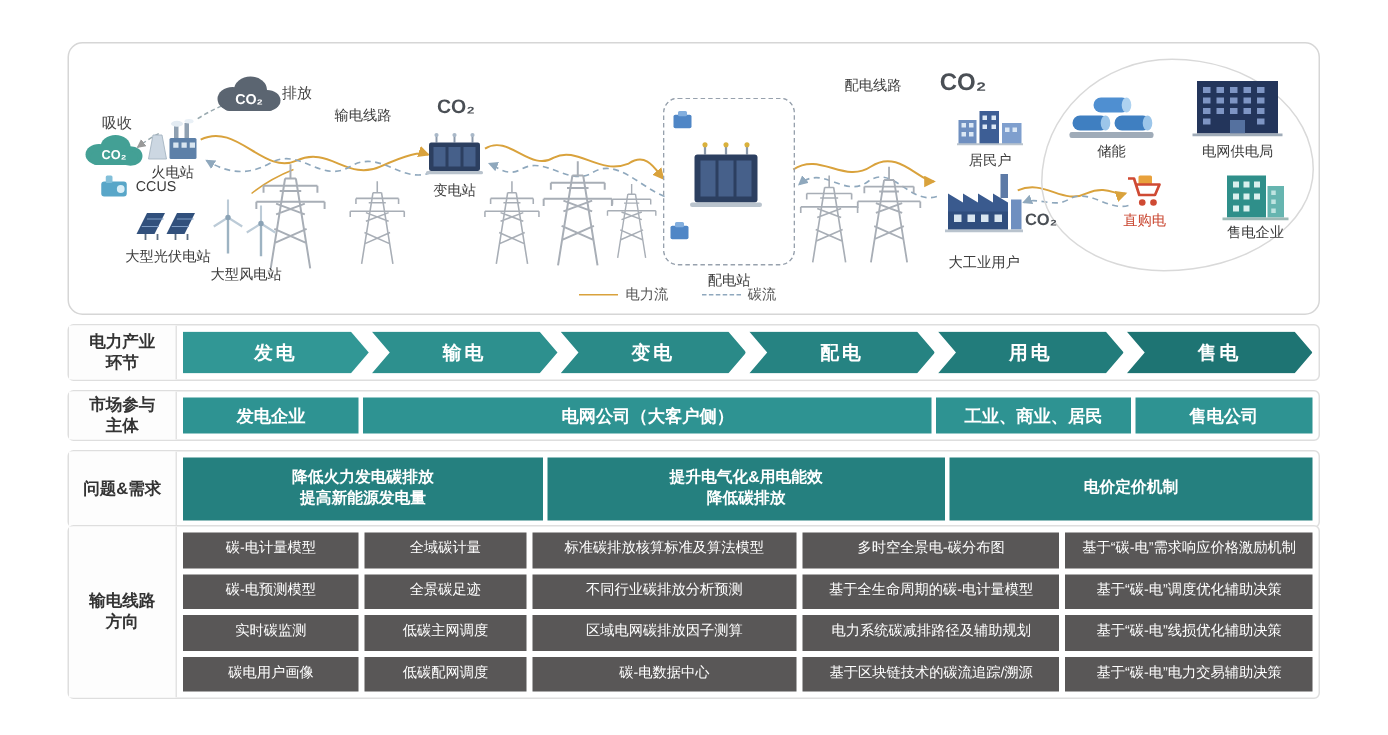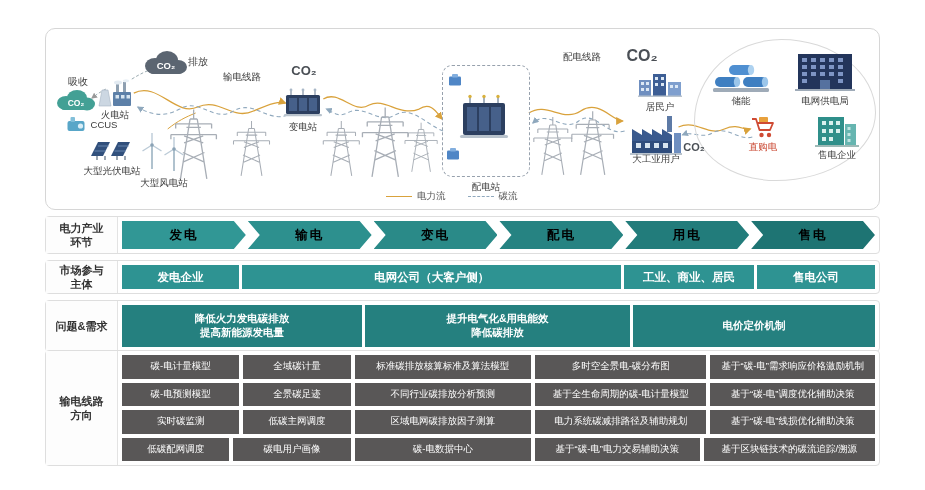--- a/index.html
+++ b/index.html
@@ -265,7 +265,7 @@
     <div class="co2 lg" style="left:596px;top:18px">CO₂</div>
     <div class="nlabel" style="left:614px;top:72px">居民户</div>
     <div class="co2 sm" style="left:648px;top:112px">CO₂</div>
-    <div class="nlabel" style="left:610px;top:124px">大工业用户</div>
+    <div class="nlabel" style="left:610px;top:140px">大工业用户</div>
     <div class="nlabel" style="left:695px;top:66px">储能</div>
     <div class="nlabel" style="left:779px;top:66px">电网供电局</div>
     <div class="nlabel red" style="left:717px;top:112px">直购电</div>

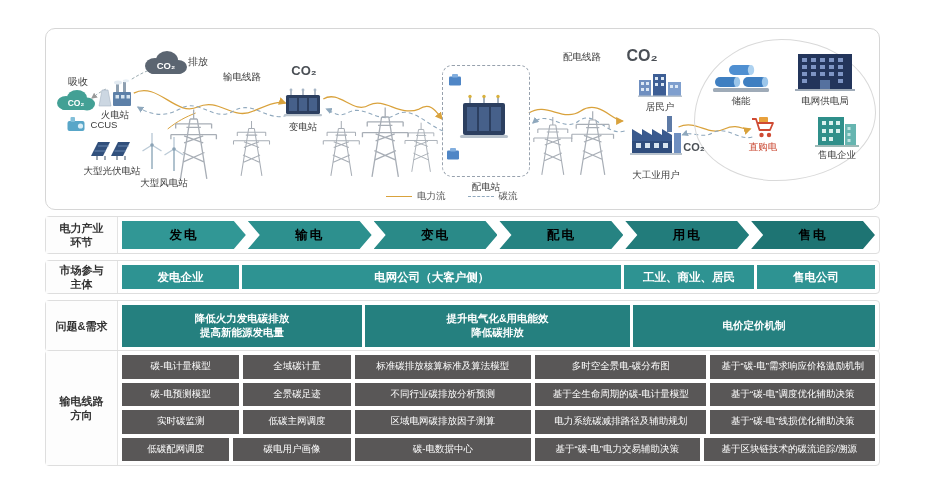--- a/index.html
+++ b/index.html
@@ -32,7 +32,7 @@
 .rl:empty{display:none}
 .row-content{flex:1;display:flex;gap:3px;padding:4px;align-items:stretch}
 .stages{gap:2px}
-.stage{flex:1;display:flex;align-items:center;justify-content:center;color:#000000;font-size:12.5px;font-weight:bold;letter-spacing:2px;clip-path:polygon(0 0,calc(100% - 12px) 0,100% 50%,calc(100% - 12px) 100%,0 100%,12px 50%)}
+.stage{flex:1;display:flex;align-items:center;justify-content:center;color:#ffffff;font-size:12.5px;font-weight:bold;letter-spacing:2px;clip-path:polygon(0 0,calc(100% - 12px) 0,100% 50%,calc(100% - 12px) 100%,0 100%,12px 50%)}
 .stage:first-child{clip-path:polygon(0 0,calc(100% - 12px) 0,100% 50%,calc(100% - 12px) 100%,0 100%)}
 .stage:nth-child(1){background:#319795}.stage:nth-child(2){background:#2d908e}.stage:nth-child(3){background:#2a8a88}
 .stage:nth-child(4){background:#268382}.stage:nth-child(5){background:#227c7b}.stage:nth-child(6){background:#1e7473}

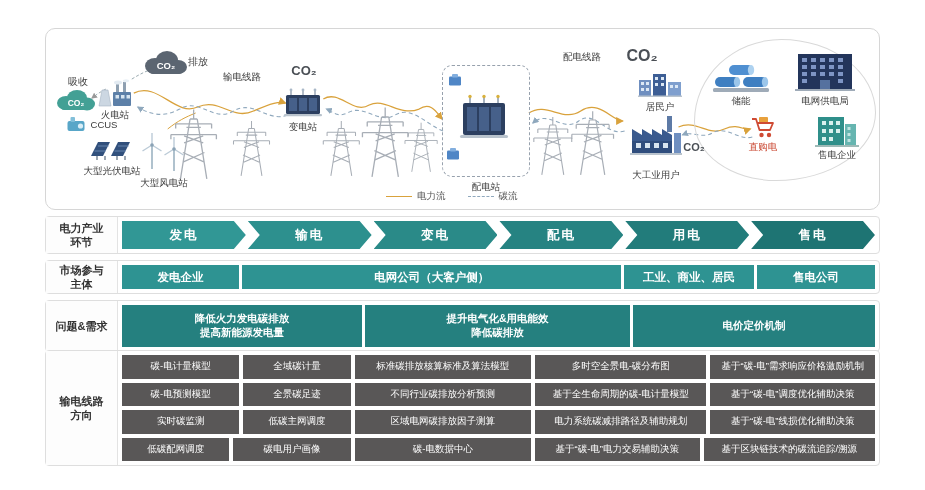--- a/index.html
+++ b/index.html
@@ -360,8 +360,8 @@
         <div class="bizbox c5">基于“碳-电”线损优化辅助决策</div>
       </div>
       <div class="bizrow">
+        <div class="bizbox c1">碳电用户画像</div>
         <div class="bizbox c2">低碳配网调度</div>
-        <div class="bizbox c1">碳电用户画像</div>
         <div class="bizbox c3">碳-电数据中心</div>
         <div class="bizbox c5">基于“碳-电”电力交易辅助决策</div>
         <div class="bizbox c4">基于区块链技术的碳流追踪/溯源</div>

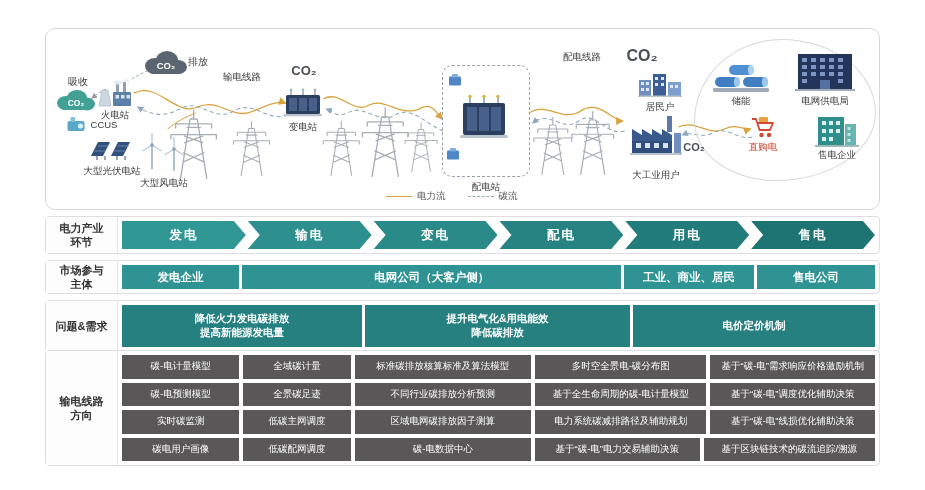--- a/index.html
+++ b/index.html
@@ -363,8 +363,8 @@
         <div class="bizbox c1">碳电用户画像</div>
         <div class="bizbox c2">低碳配网调度</div>
         <div class="bizbox c3">碳-电数据中心</div>
+        <div class="bizbox c4">基于区块链技术的碳流追踪/溯源</div>
         <div class="bizbox c5">基于“碳-电”电力交易辅助决策</div>
-        <div class="bizbox c4">基于区块链技术的碳流追踪/溯源</div>
       </div>
     </div>
   </div>

